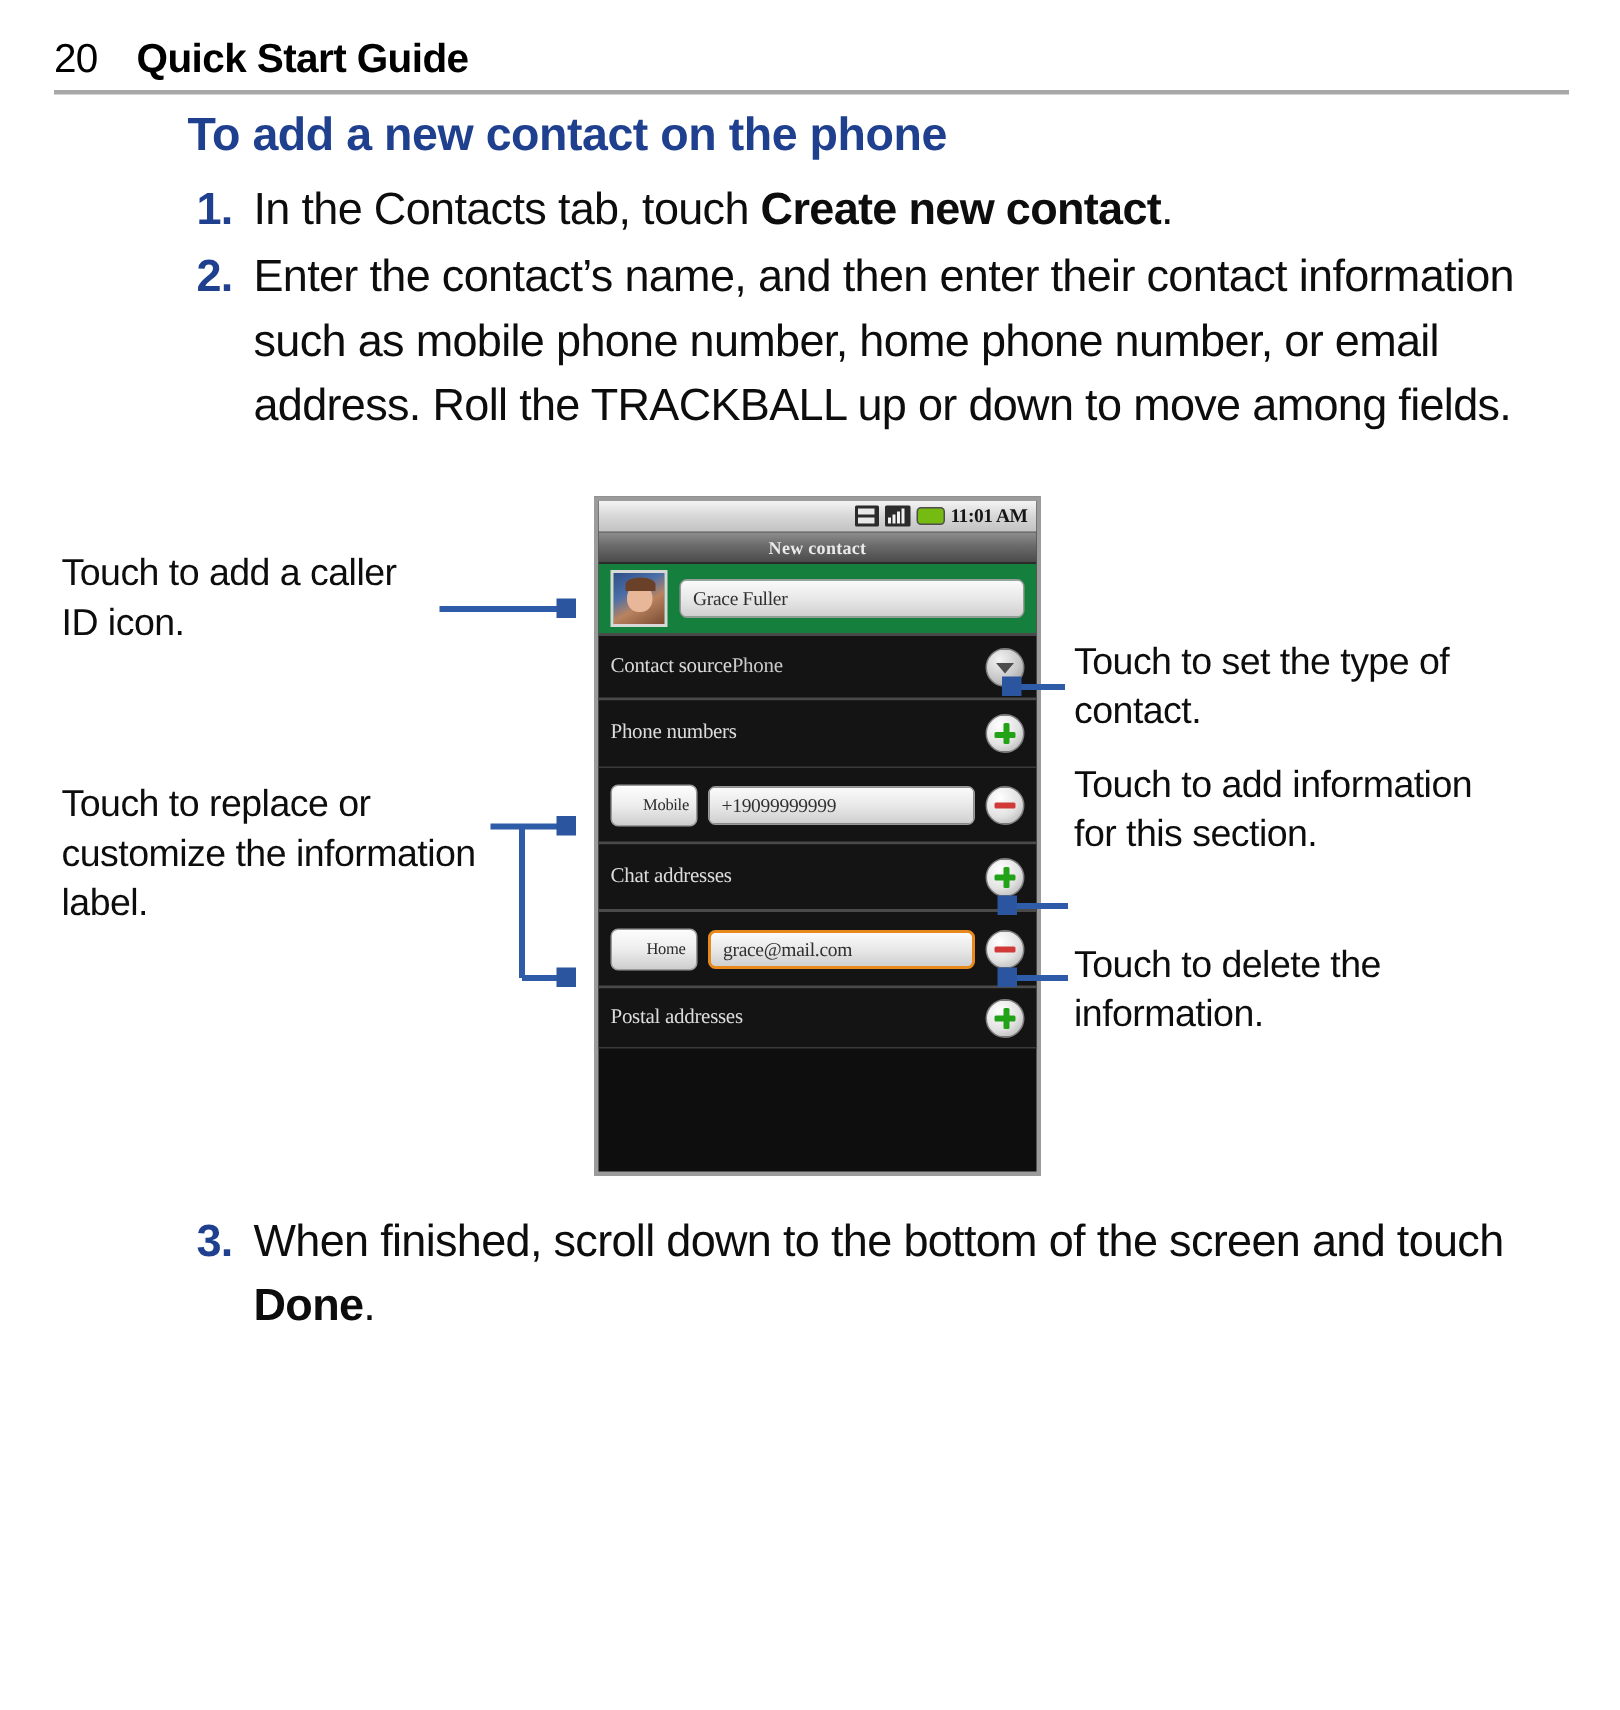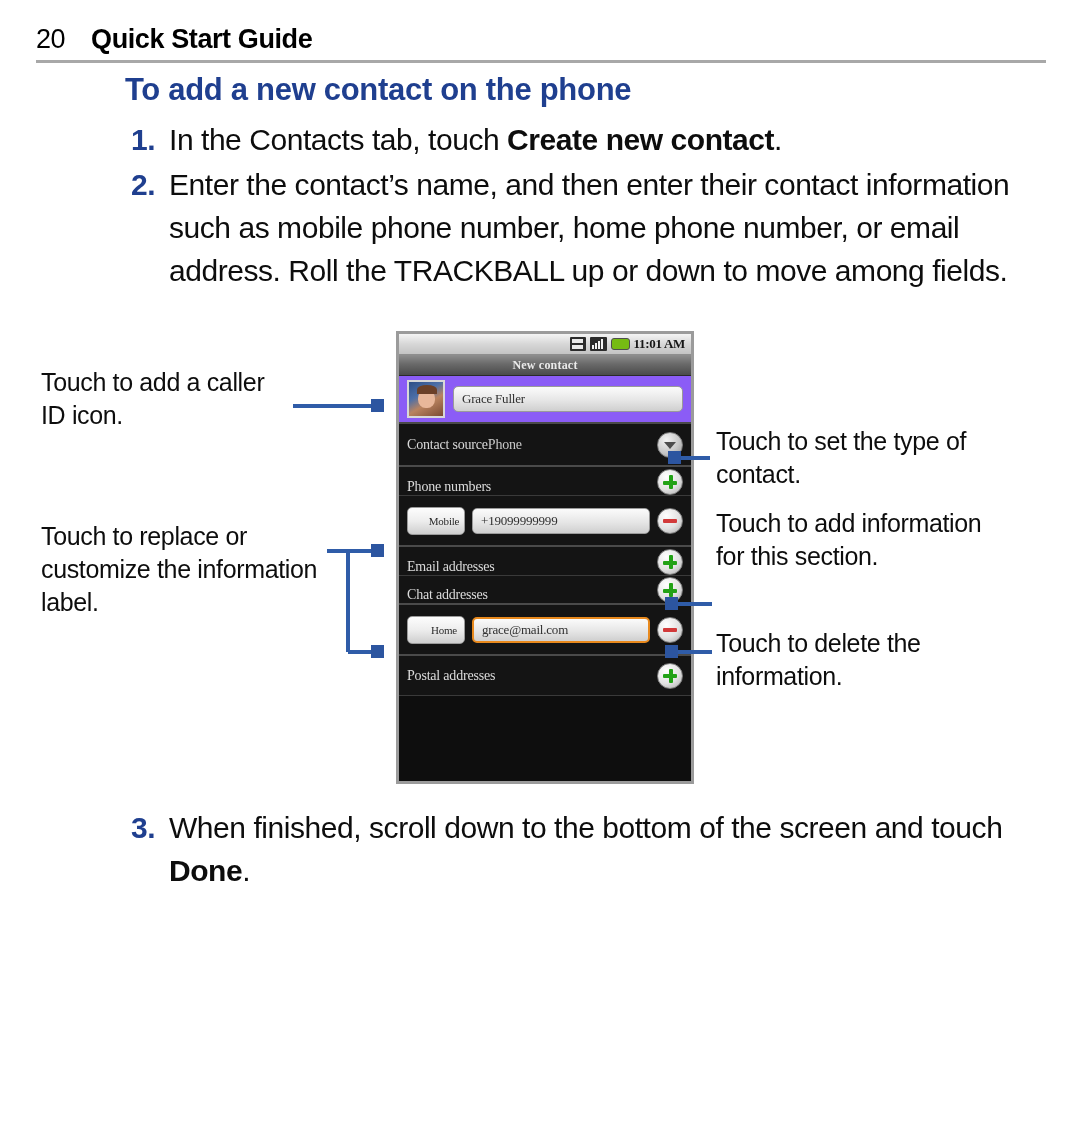--- a/index.html
+++ b/index.html
@@ -209,7 +209,7 @@
   .row-name {
     height: 48px;
     gap: 8px;
-    background: #8b5cf6;
+    background: #15803d;
   }
   .avatar {
     width: 38px;

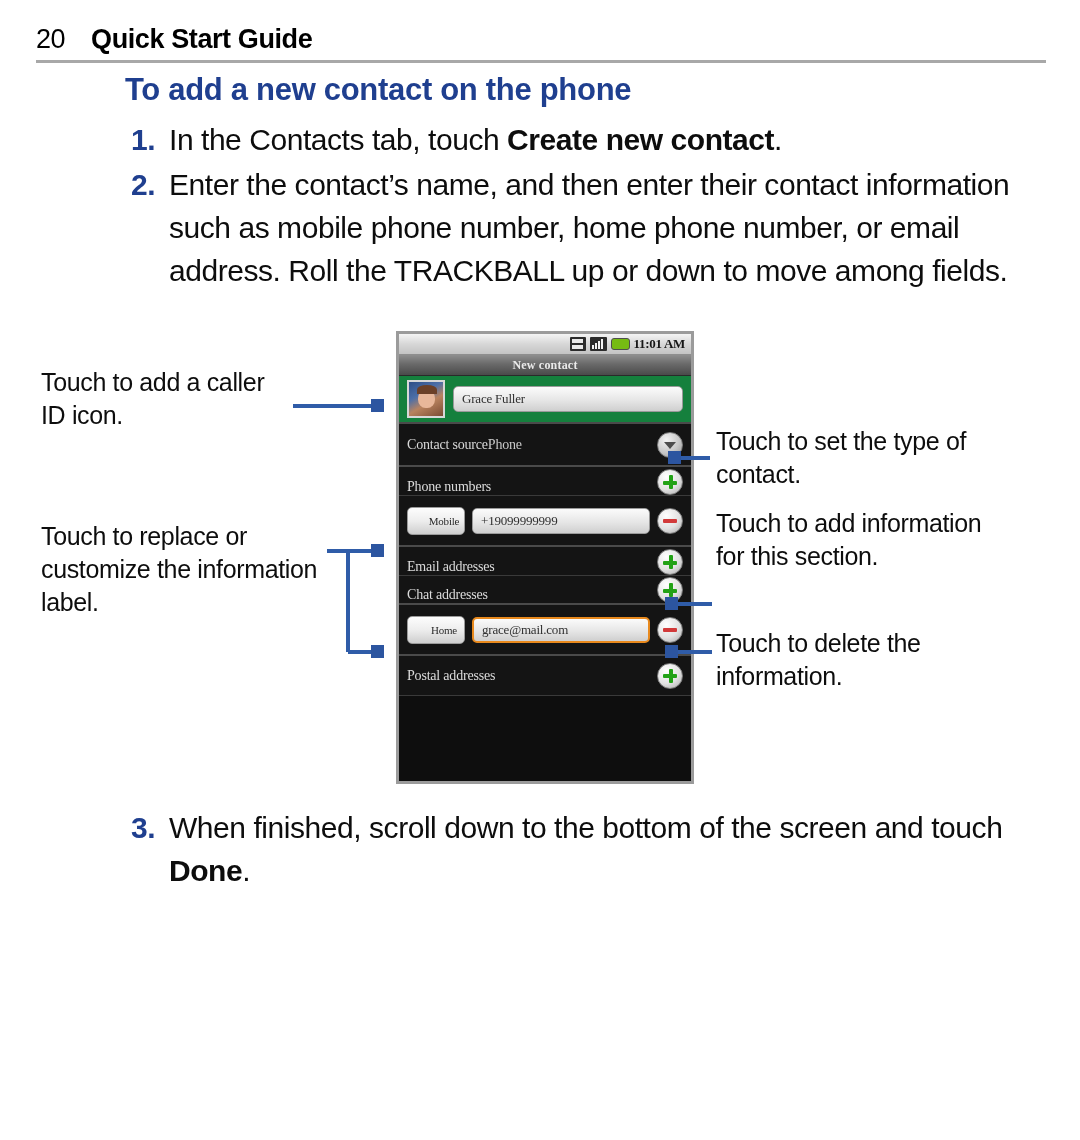--- a/index.html
+++ b/index.html
@@ -268,7 +268,7 @@
     letter-spacing: -0.2px;
   }
 
-  .row-section { height: 29px; justify-content: space-between; align-items: flex-end; }
+  .row-section { height: 45px; justify-content: space-between; }
   .section-label {
     font-size: 14px;
     color: #dcdcdc;

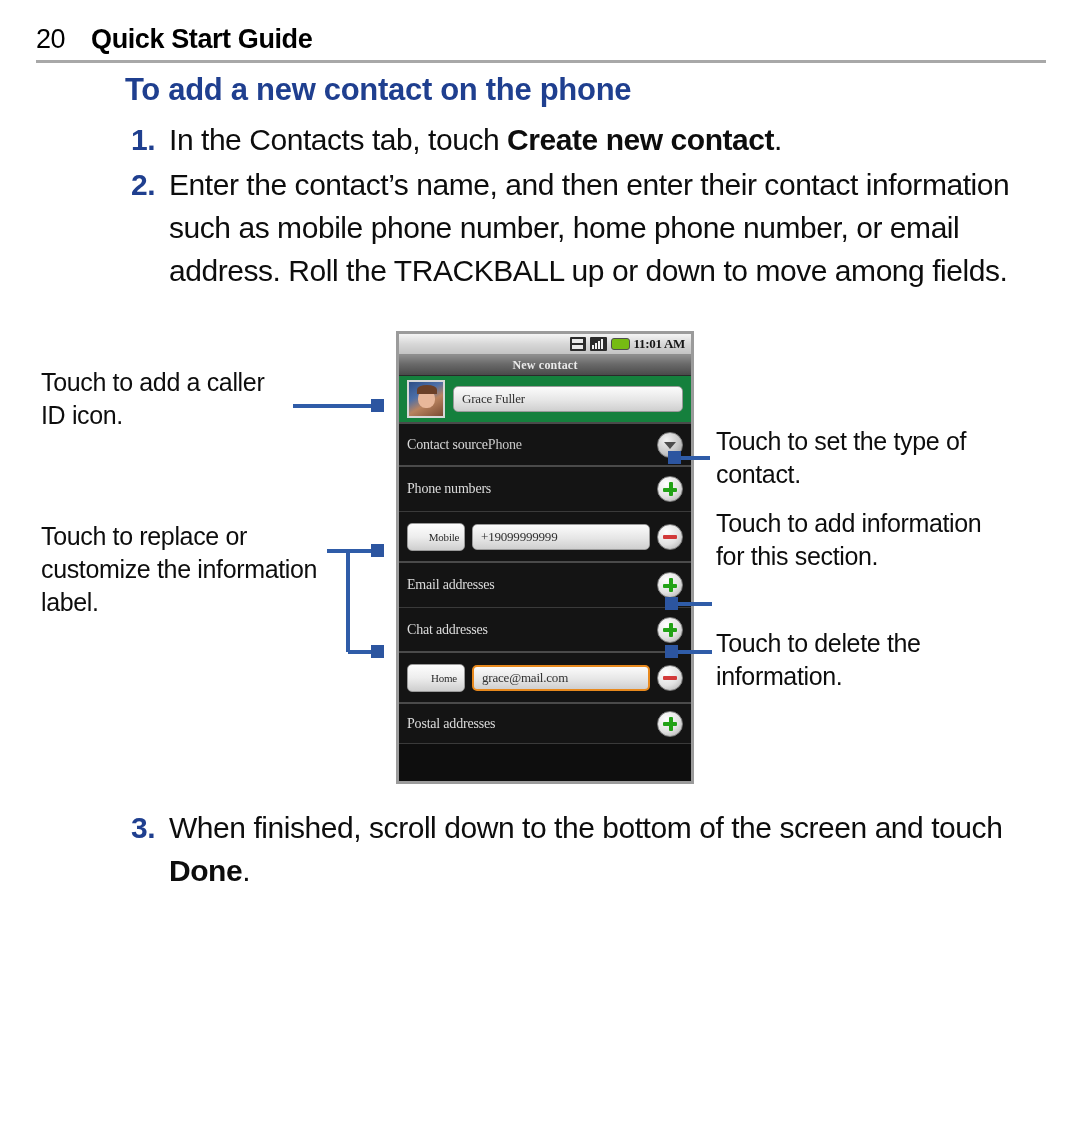--- a/index.html
+++ b/index.html
@@ -420,10 +420,6 @@
     <div class="cbtn minus"></div>
   </div>
 
-  <div class="row row-section">
-    <span class="section-label">Email addresses</span>
-    <div class="cbtn plus"></div>
-  </div>
   <div class="row row-section sep-thick">
     <span class="section-label">Chat addresses</span>
     <div class="cbtn plus"></div>

